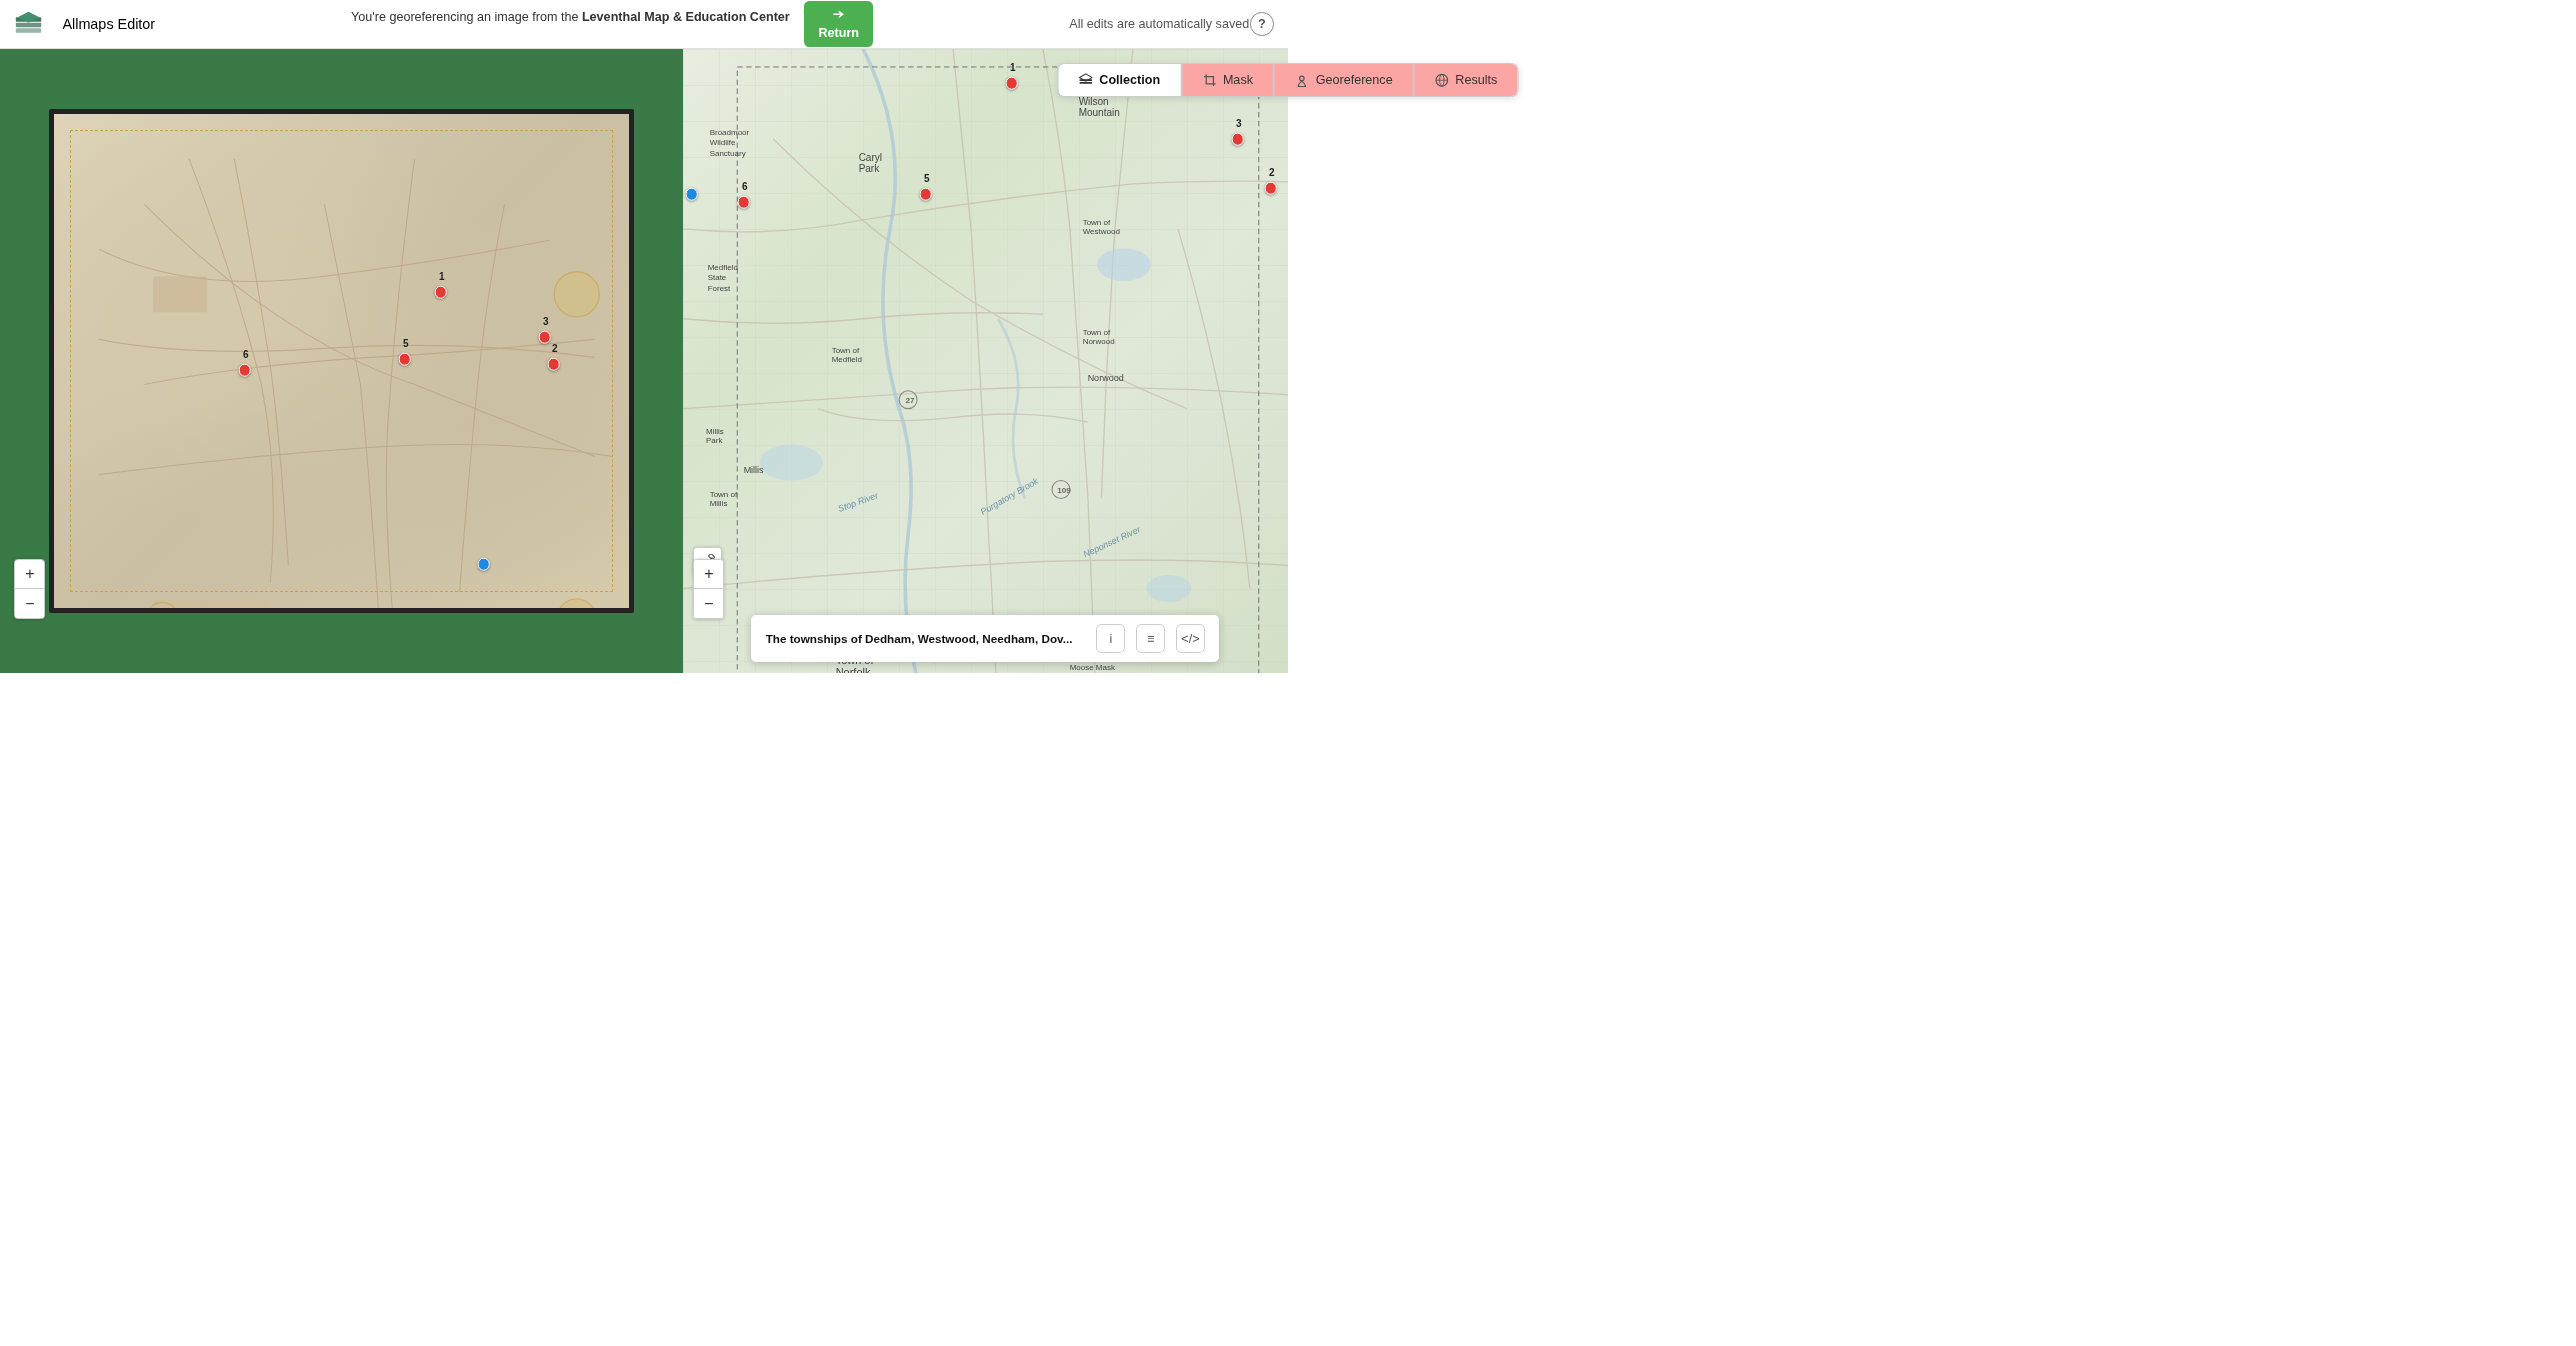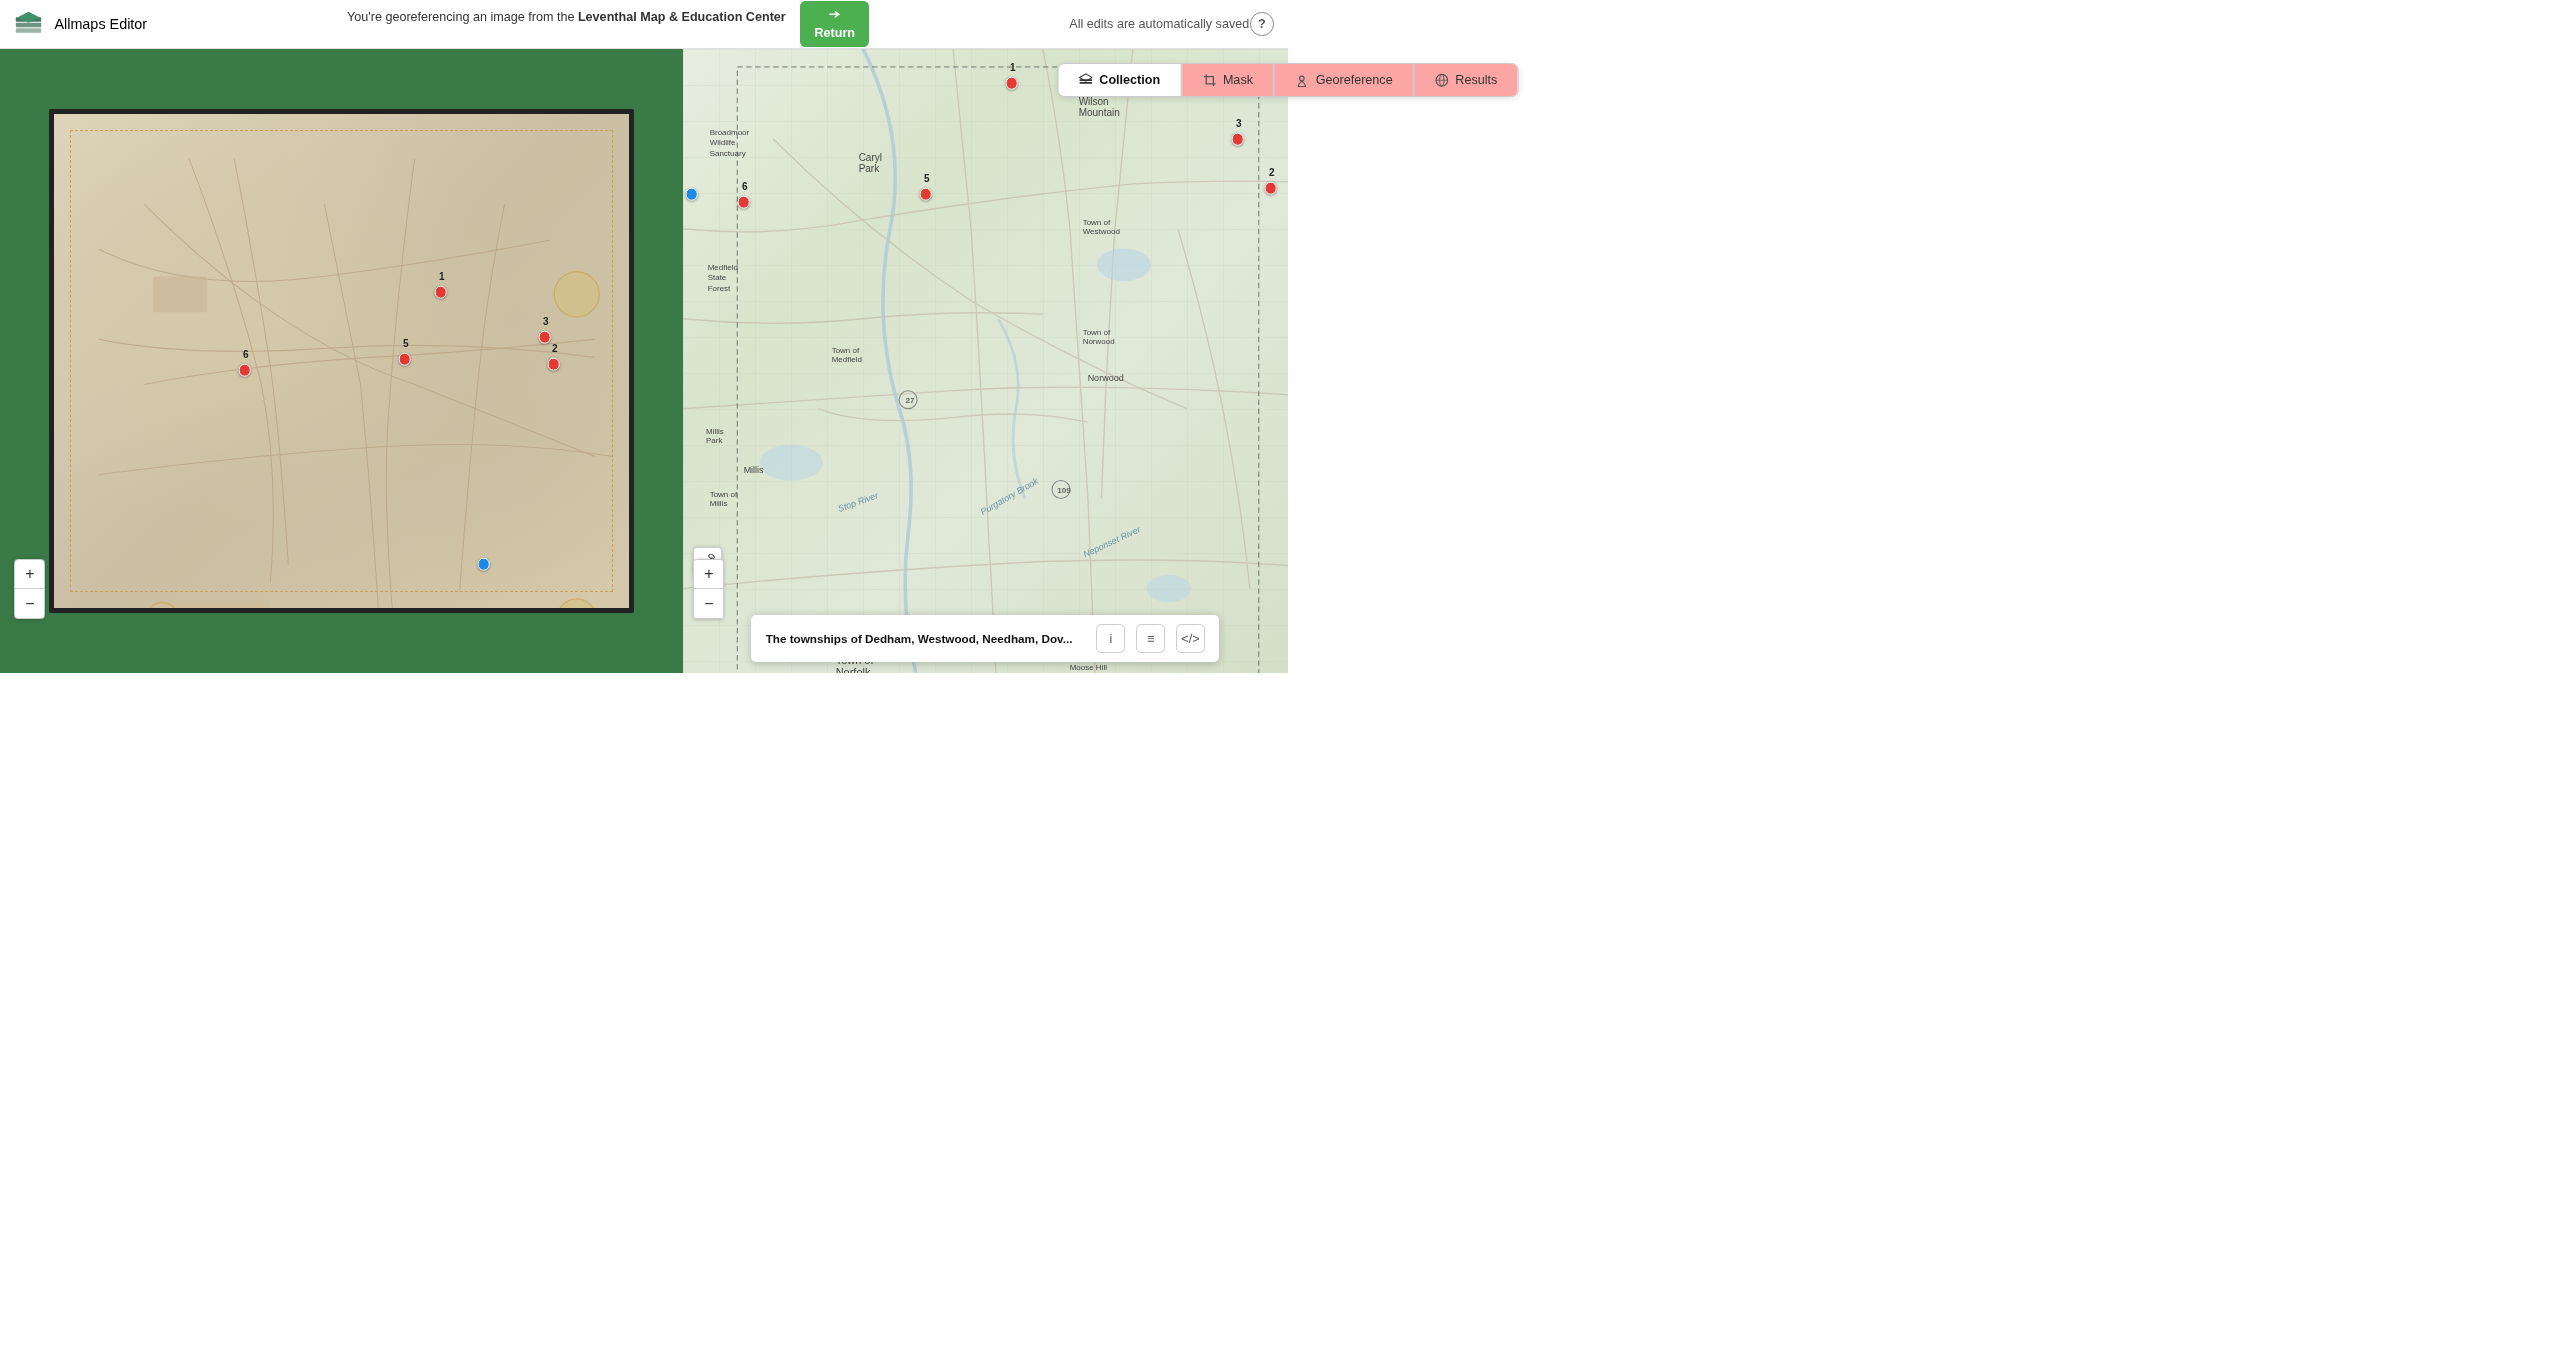--- a/index.html
+++ b/index.html
@@ -19,7 +19,7 @@
     #logo-area {
       display: flex;
       align-items: center;
-      gap: 11px;
+      gap: 19px;
       min-width: 126px;
     }
     #logo-icon {

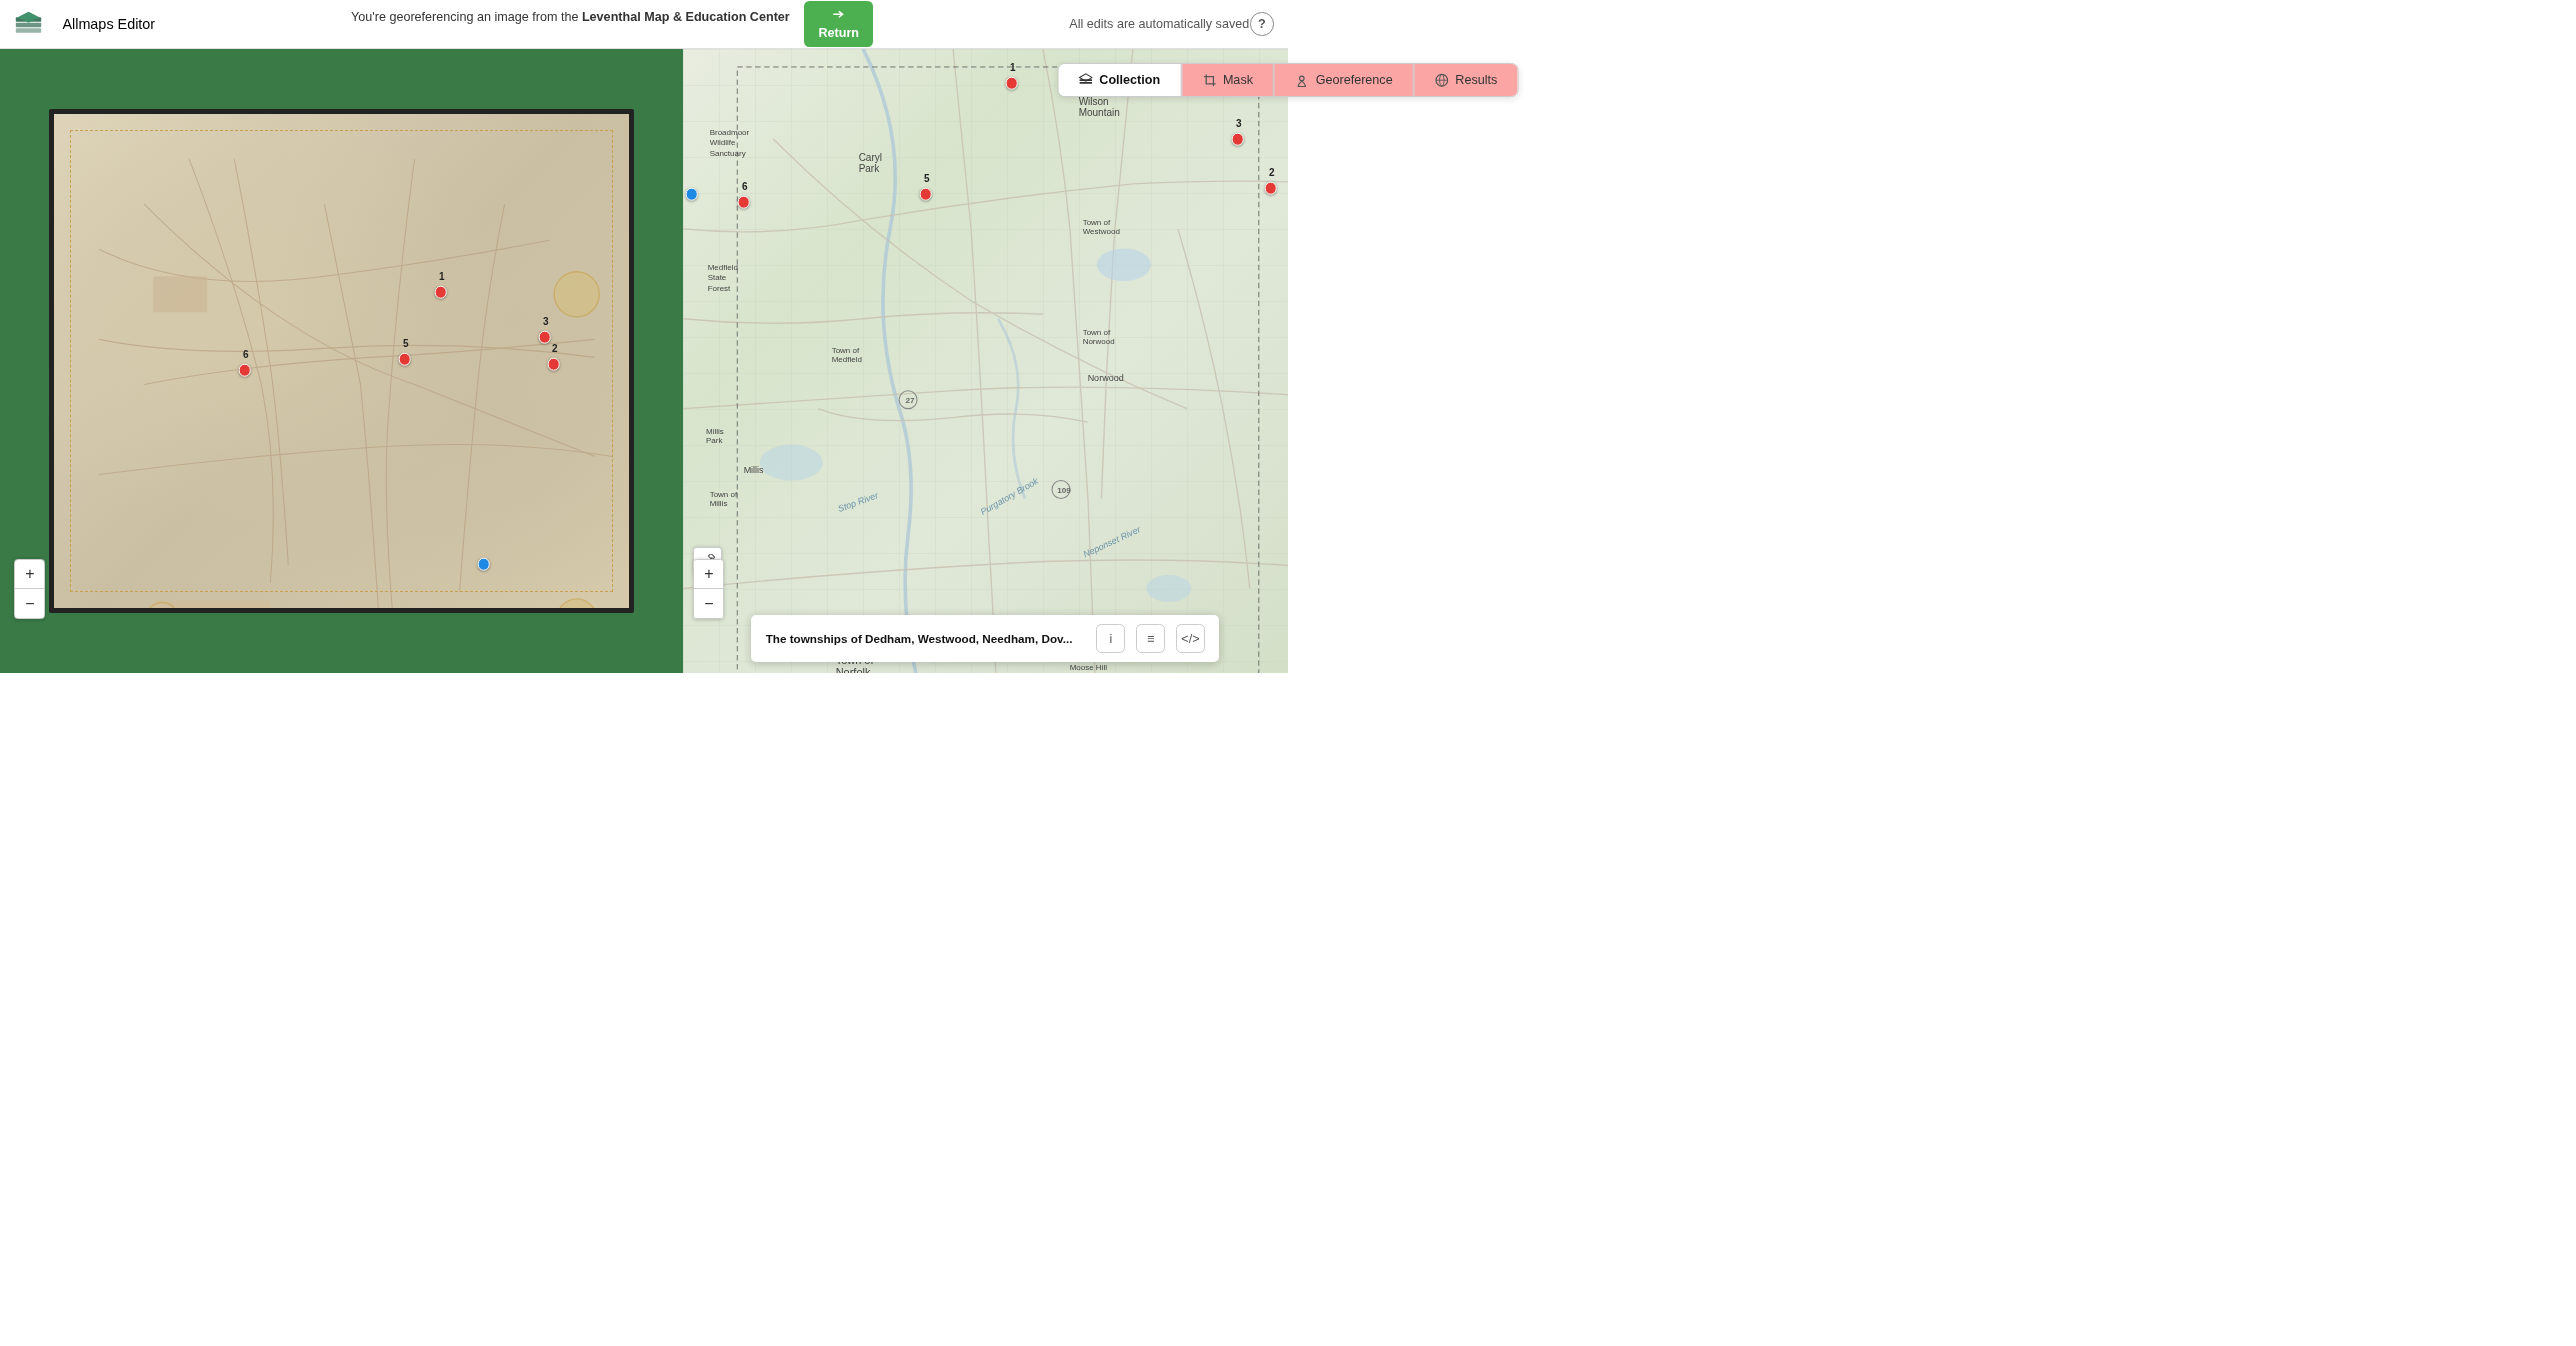--- a/index.html
+++ b/index.html
@@ -489,7 +489,7 @@
       <div class="map-label" style="left:61px;top:416px;font-size:9px;font-weight:500;">Millis</div>
       <div class="map-label" style="left:27px;top:441px;font-size:8px;">Town of<br>Millis</div>
       <div class="map-label" style="left:153px;top:605px;font-size:11px;">Town of<br>Norfolk</div>
-      <div class="map-label" style="left:387px;top:614px;font-size:8px;">Moose Hill</div>
+      <div class="map-label" style="left:387px;top:614px;font-size:8px;">Moose Mask</div>
 
       <div class="cp-red" style="left:329px;top:34px;">
         <div class="cp-label">1</div>

